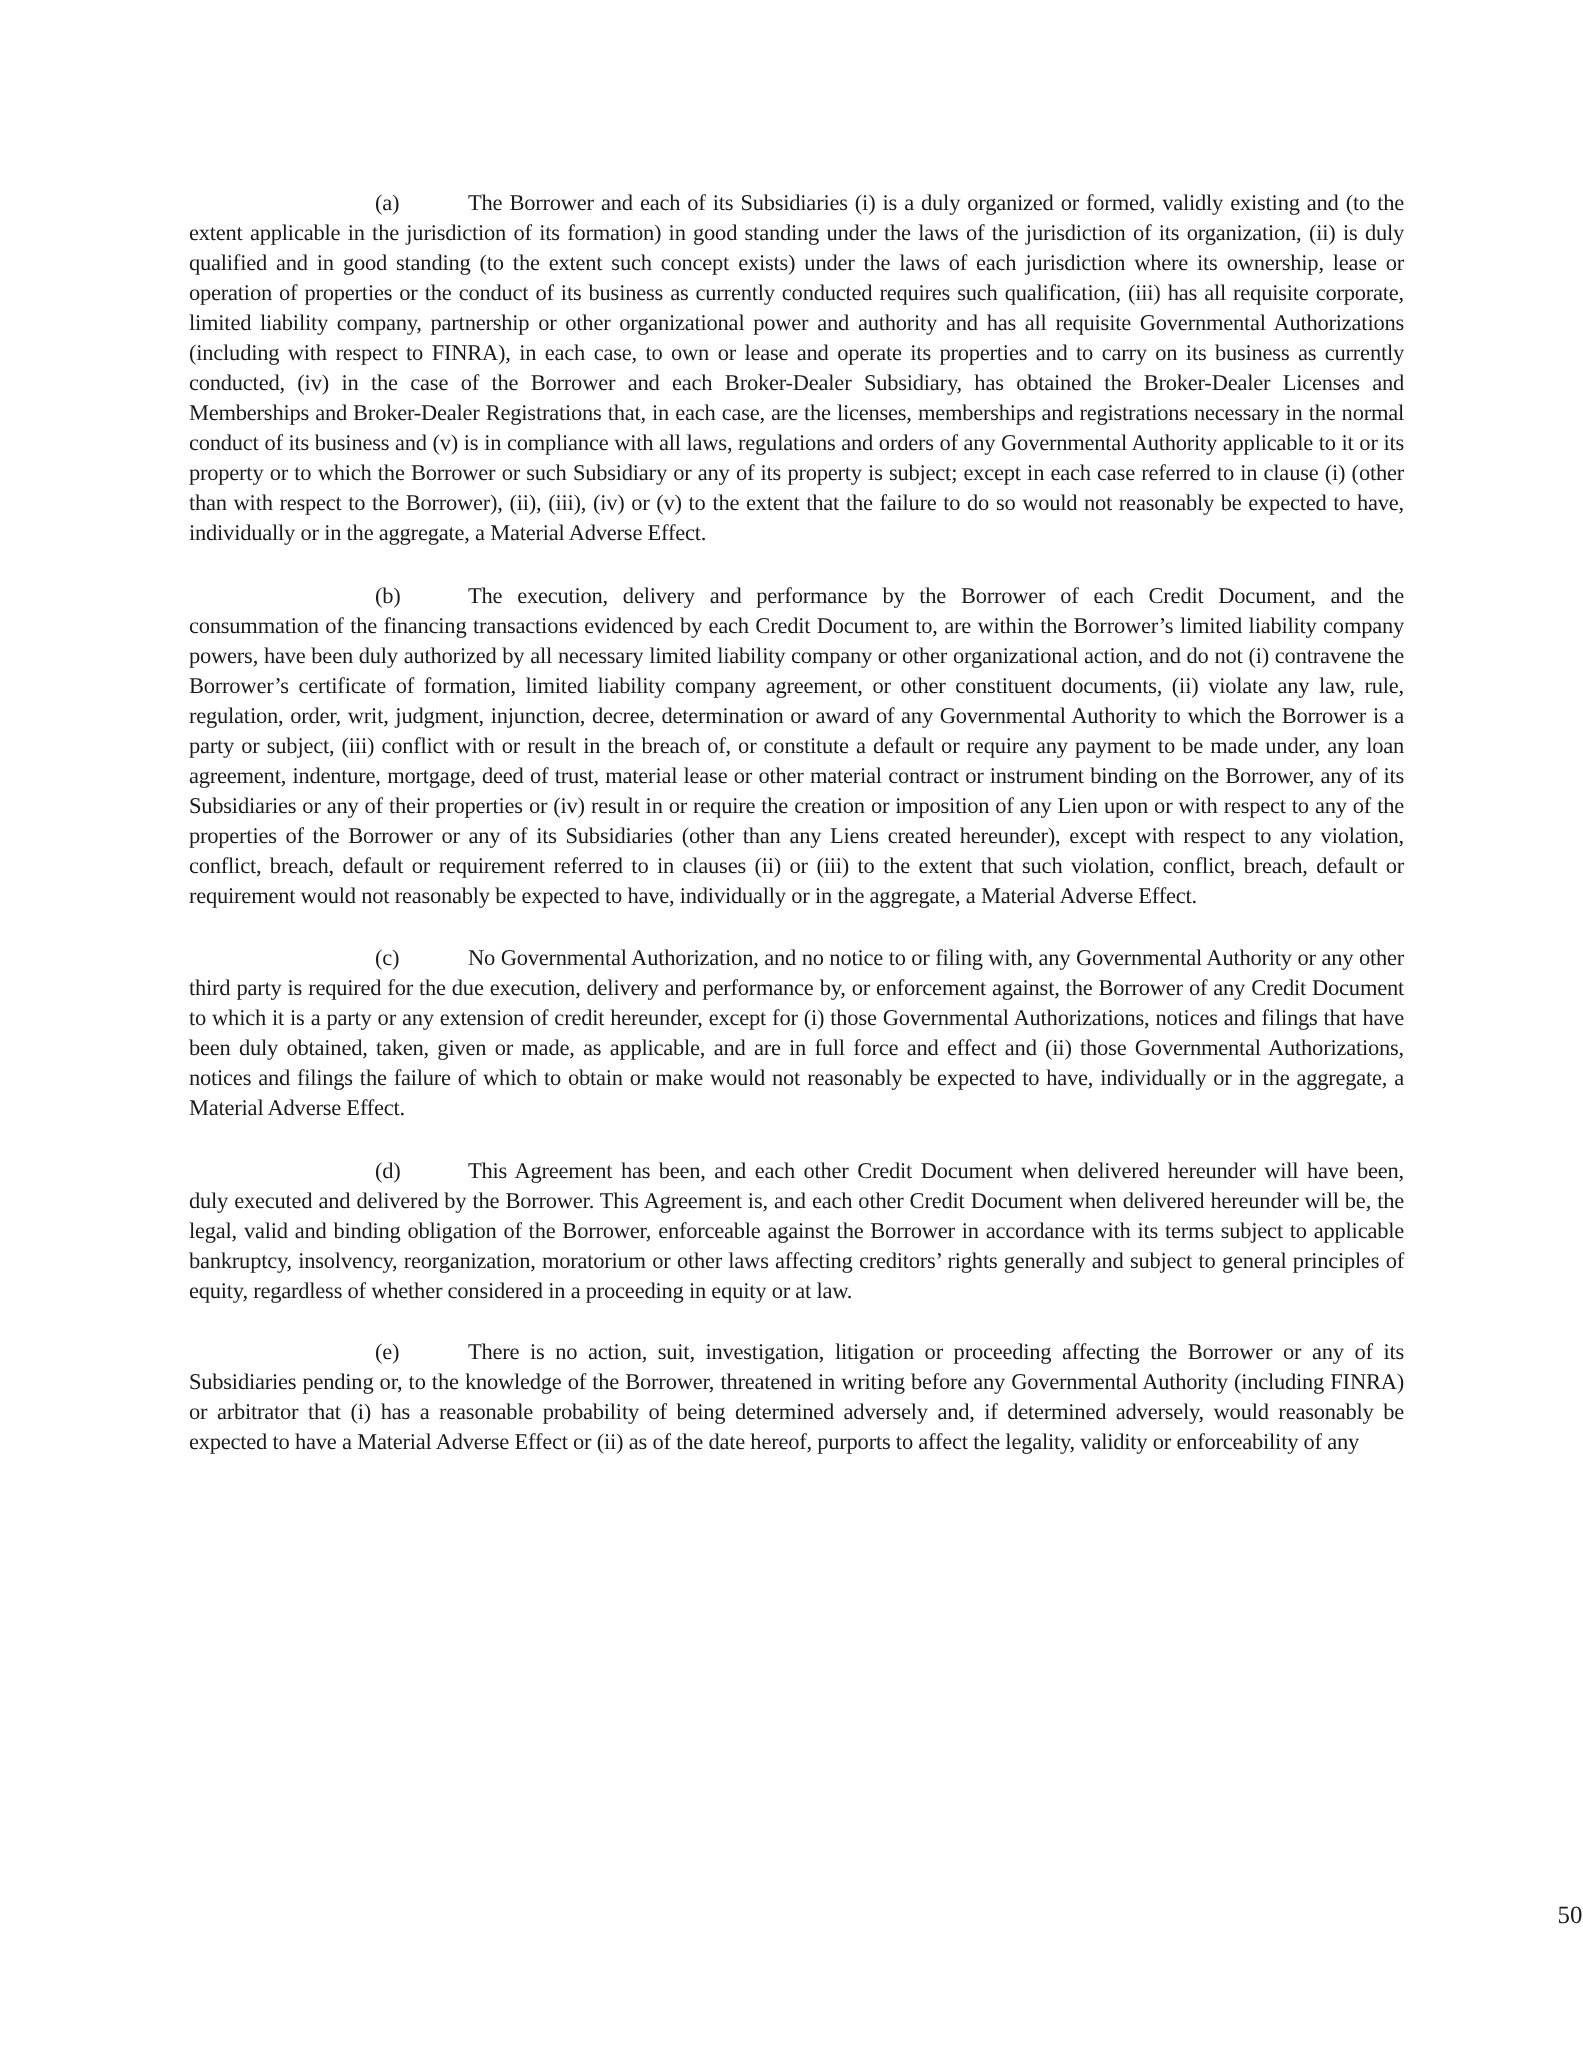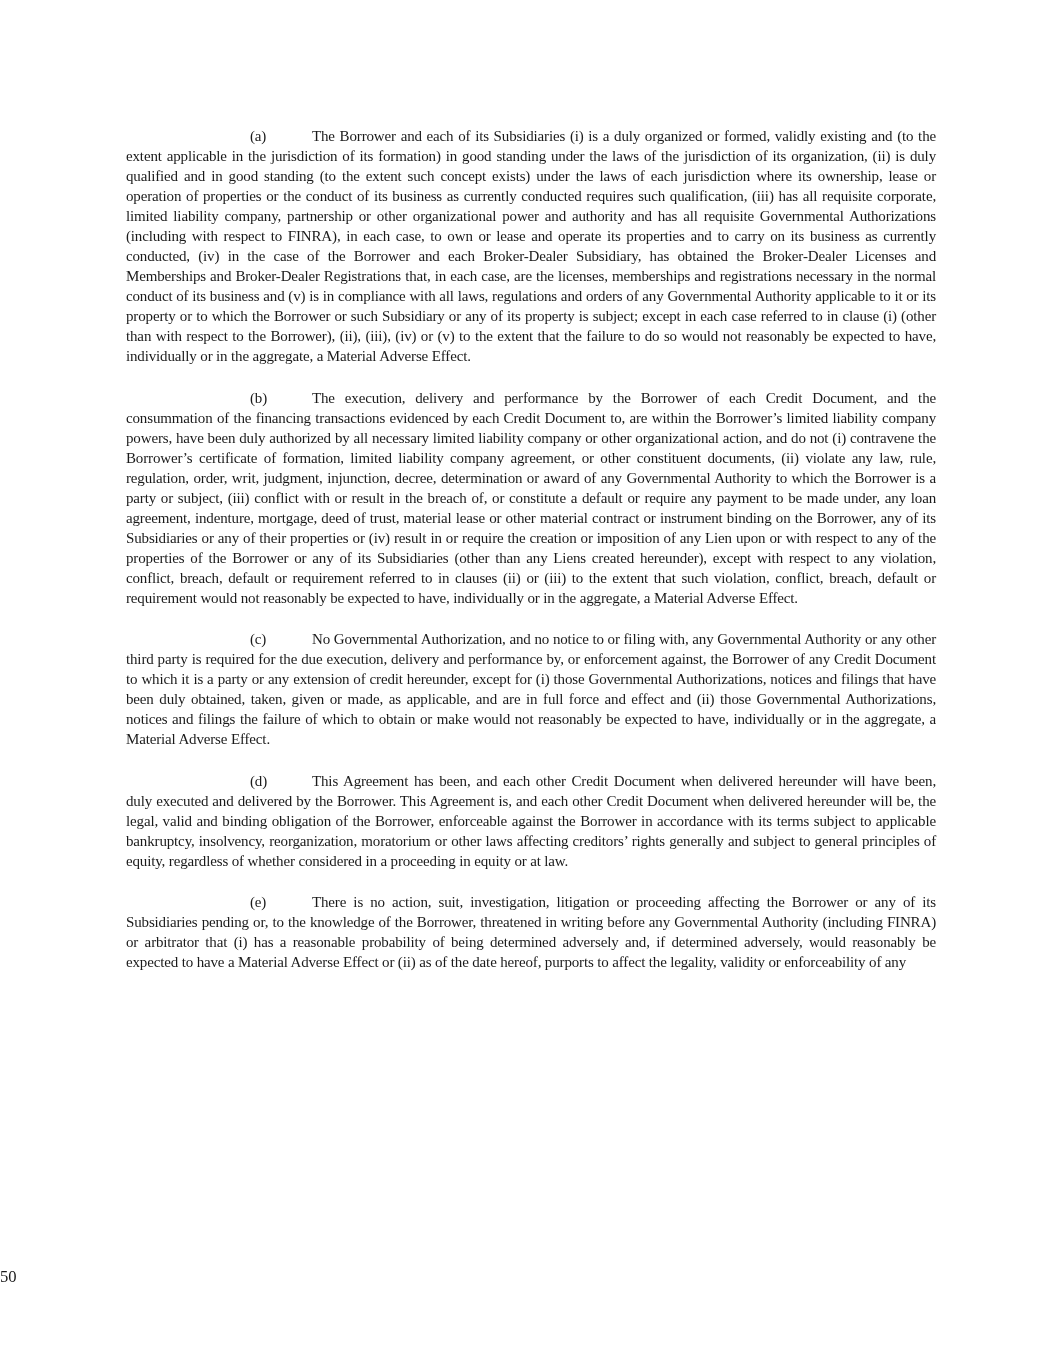--- a/index.html
+++ b/index.html
@@ -40,7 +40,7 @@
     left: 0;
     width: 1055px;
     top: 1266px;
-    text-align: left;
+    text-align: right;
     font-size: 16.6px;
     line-height: 21px;
   }

